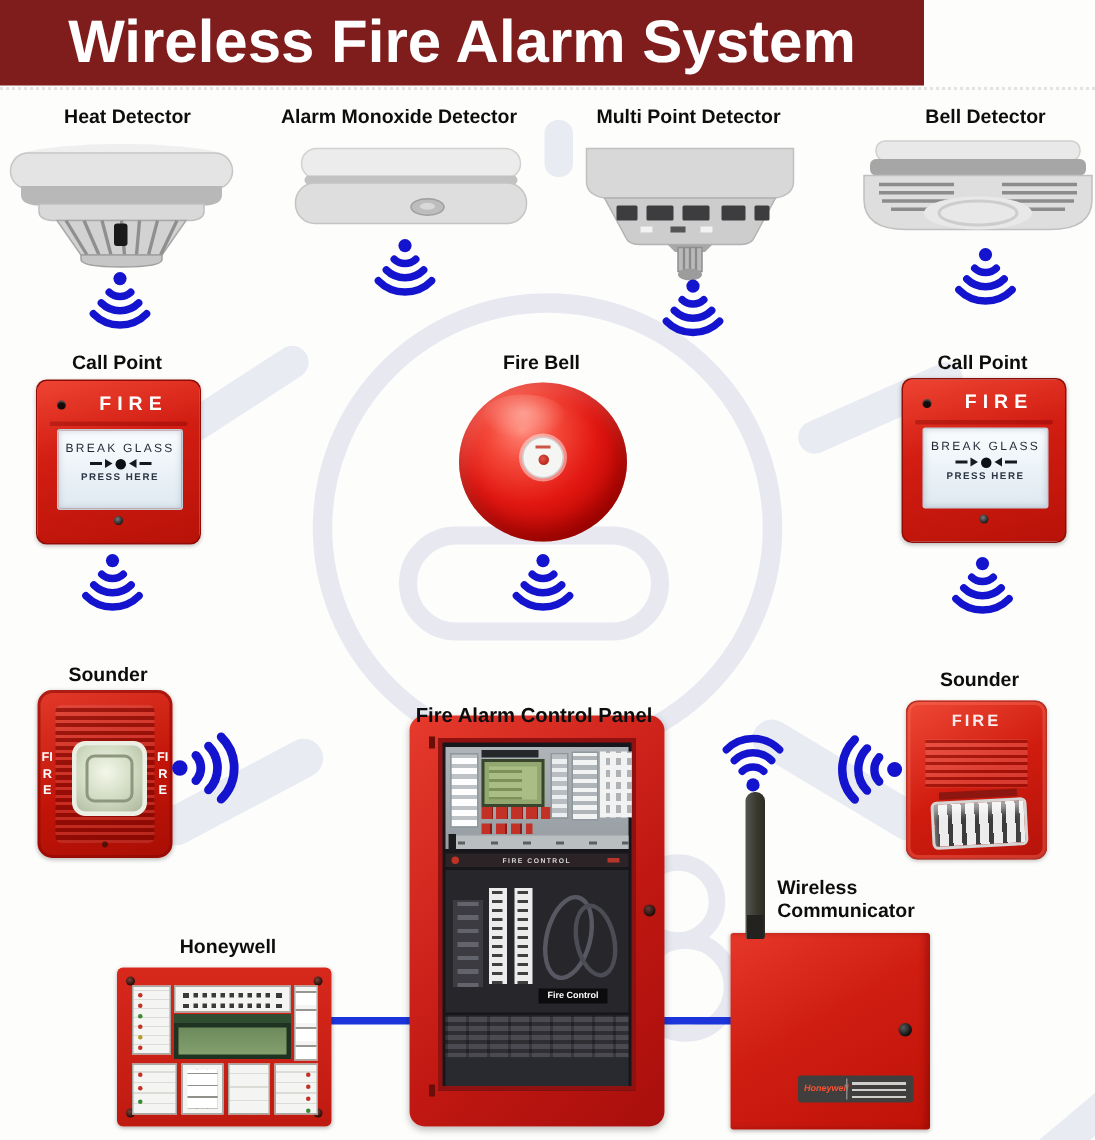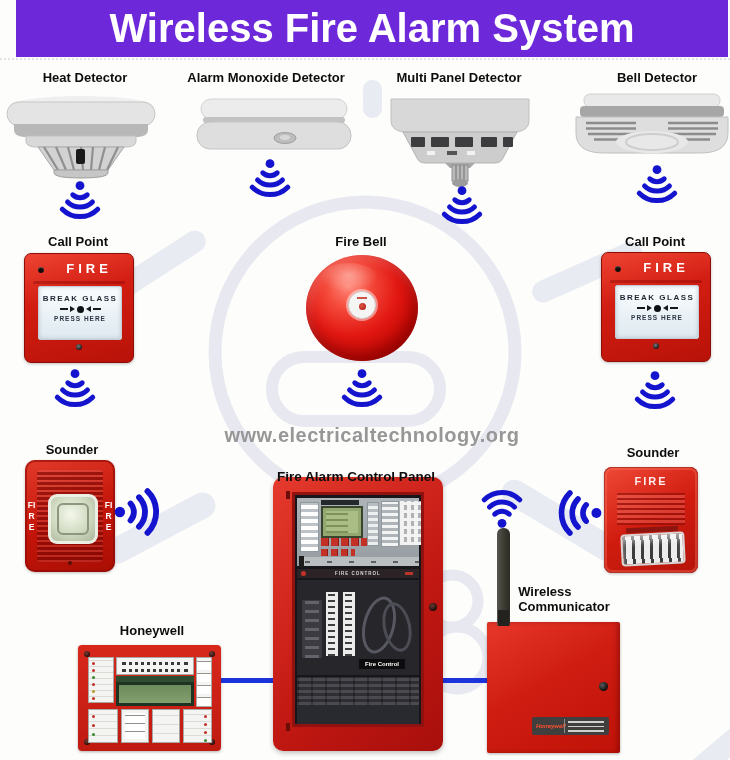--- a/index.html
+++ b/index.html
@@ -8,7 +8,7 @@
   .abs{position:absolute;}
 
   
-  .banner{left:16px;top:0;width:712px;height:57px;background:#6d28d9;}
+  .banner{left:0;top:0;width:616px;height:57px;background:#7f1d1d;}
   .banner h1{margin:0;height:57px;line-height:57px;text-align:center;color:#fff;
     font-size:40px;font-weight:bold;letter-spacing:0;}
   .banner-sep{left:0;top:58px;width:730px;height:0;border-top:2px dotted #e3e3e3;}

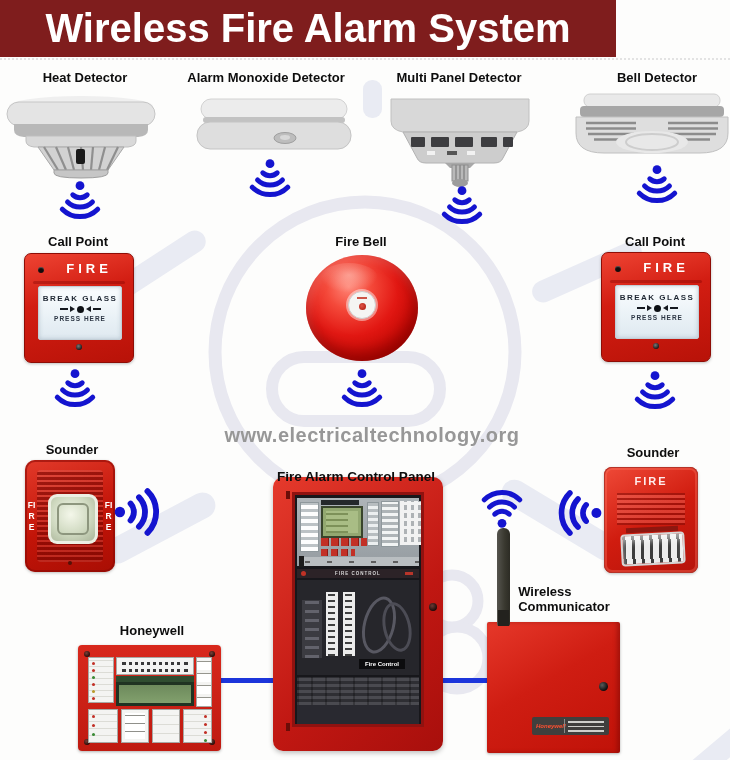--- a/index.html
+++ b/index.html
@@ -235,7 +235,7 @@
 
   <div class="abs lbl" style="left:85px;top:70px;">Heat Detector</div>
   <div class="abs lbl" style="left:266px;top:70px;">Alarm Monoxide Detector</div>
-  <div class="abs lbl" style="left:459px;top:70px;">Multi Panel Detector</div>
+  <div class="abs lbl" style="left:459px;top:70px;">Multi Point Detector</div>
   <div class="abs lbl" style="left:657px;top:70px;">Bell Detector</div>
 
   <div class="abs dev" style="left:4px;top:92px;width:154px;height:88px;">

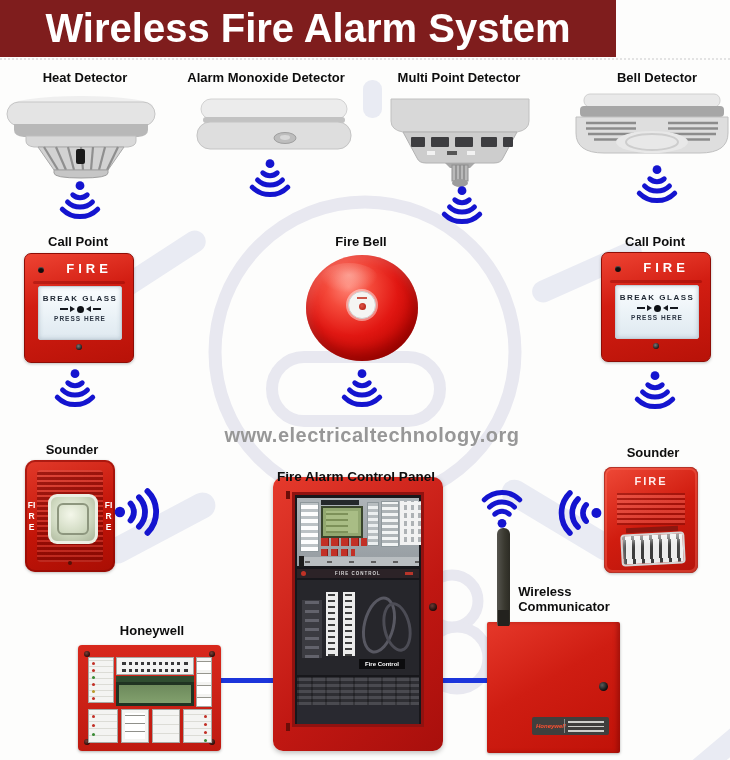--- a/index.html
+++ b/index.html
@@ -49,7 +49,7 @@
   .cp-glass{position:absolute;left:13px;top:32px;width:82px;height:52px;border-radius:2px;
       background:linear-gradient(#fbfdff,#e9f1f6 60%,#dfe9f0);border:1px solid #c3ced6;
       box-shadow:inset 0 0 4px rgba(140,160,175,.5);text-align:center;}
-  .cp-bg{margin-top:7px;font-size:8px;font-weight:bold;color:#1f2733;letter-spacing:1.5px;}
+  .cp-bg{margin-top:7px;font-size:8px;font-weight:normal;color:#1f2733;letter-spacing:1.5px;}
   .cp-ph{margin-top:2px;font-size:6.5px;font-weight:bold;color:#2c3644;letter-spacing:1px;}
   .cp-arrows{margin-top:2px;height:8px;display:flex;align-items:center;justify-content:center;gap:2px;}
   .cp-bar{width:8px;height:2px;background:#14181f;}

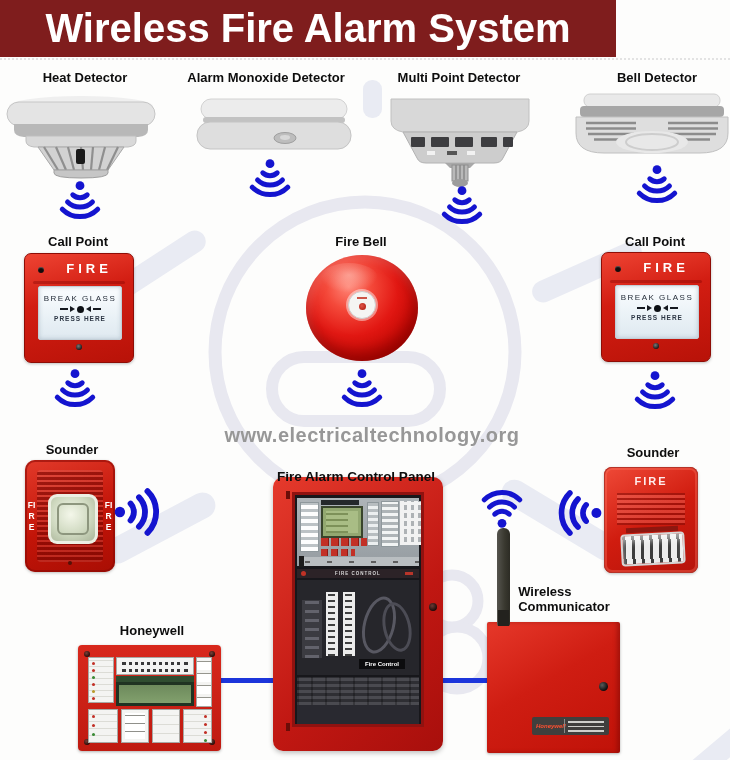--- a/index.html
+++ b/index.html
@@ -430,7 +430,6 @@
       </svg>
     </div>
 
-  <div class="abs wm-text" style="left:372px;top:424px;">www.electricaltechnology.org</div>
   <div class="abs lbl" style="left:72px;top:442px;">Sounder</div>
   <div class="abs lbl big" style="left:356px;top:445px;margin-top:24px;">Fire Alarm Control Panel</div>
   <div class="abs lbl" style="left:653px;top:445px;">Sounder</div>

